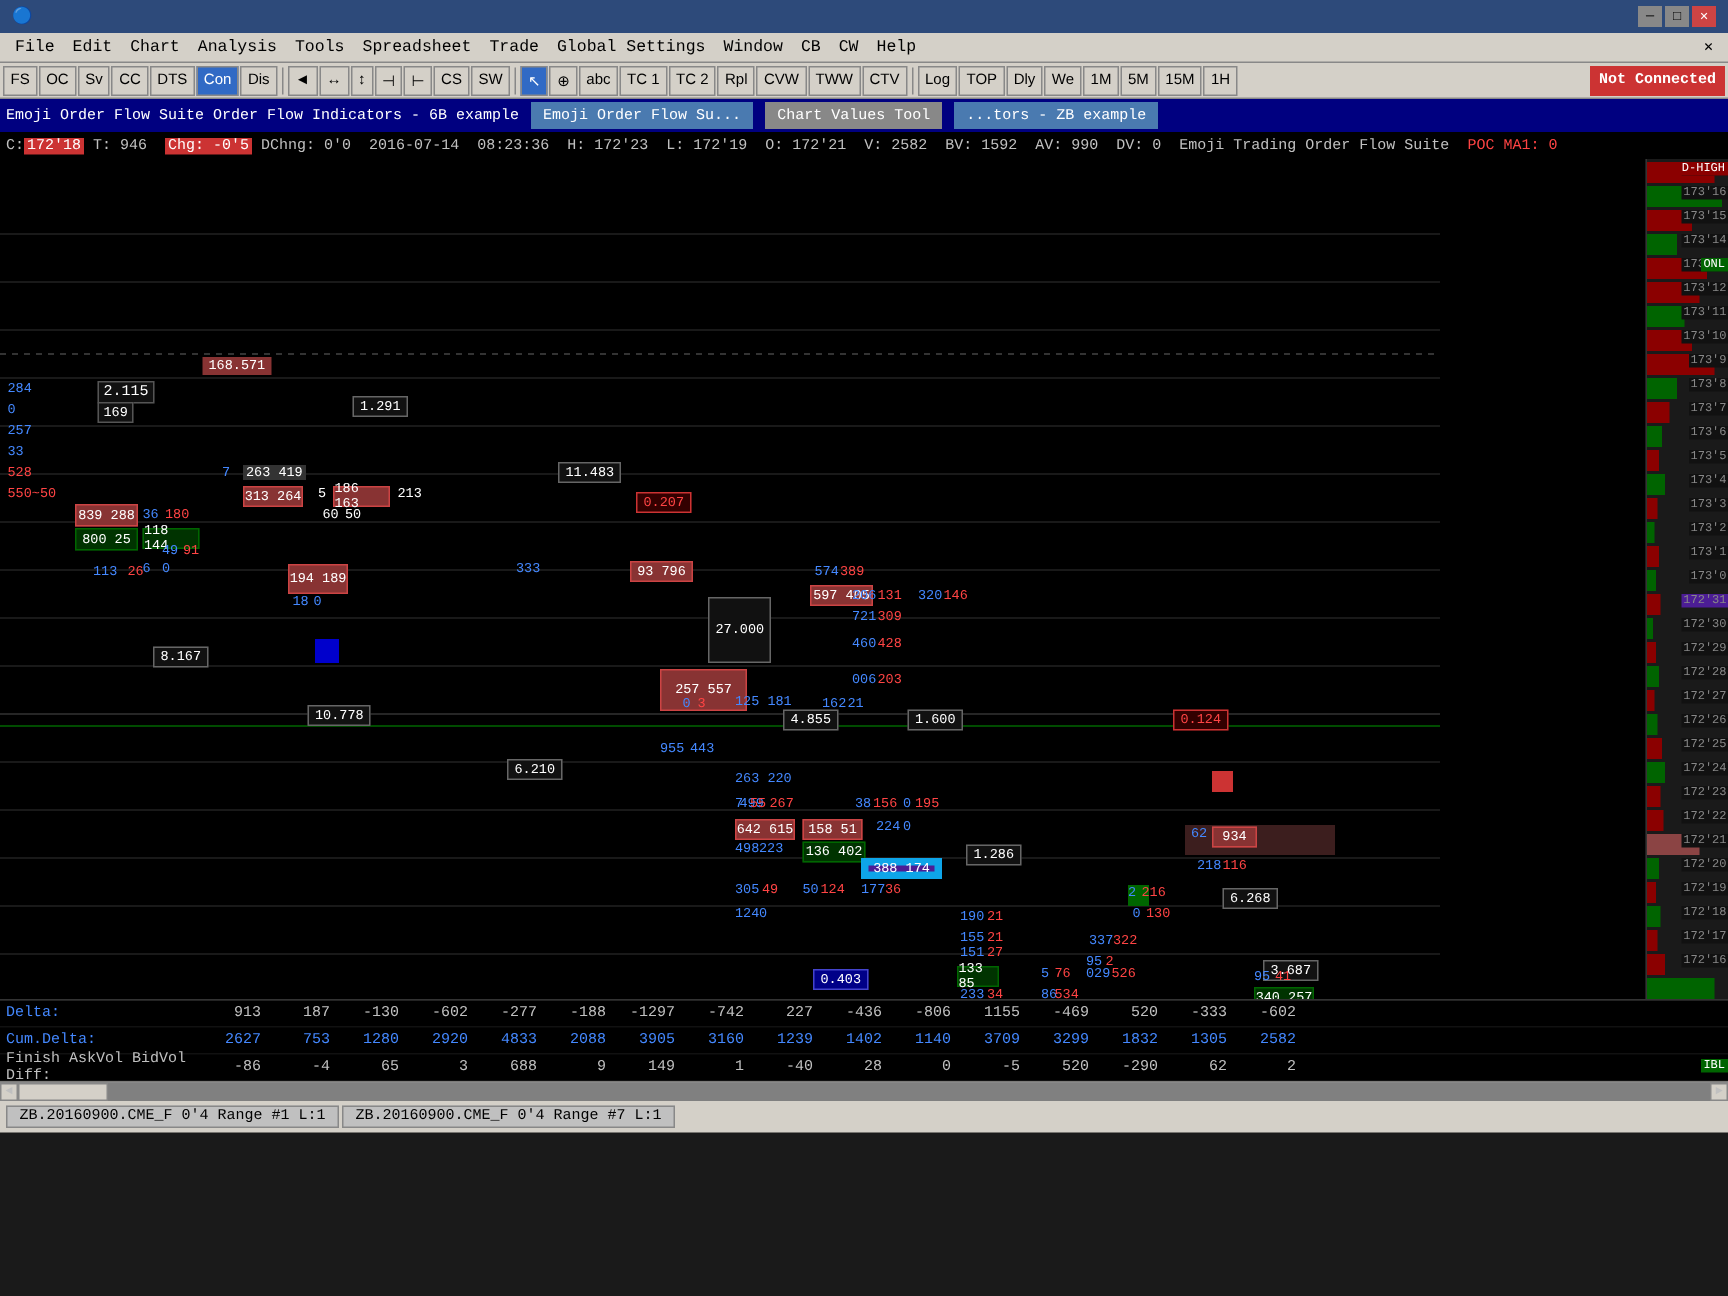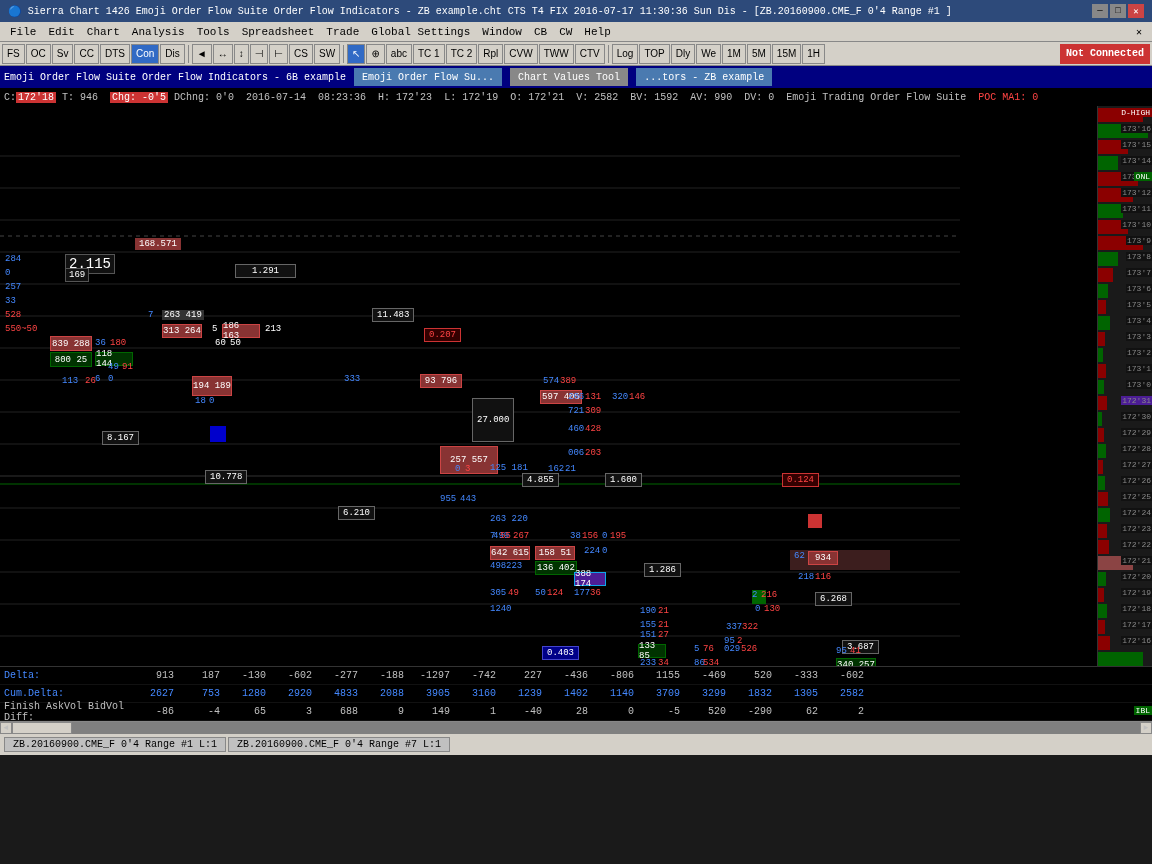--- a/index.html
+++ b/index.html
@@ -209,7 +209,6 @@
 
 <div id="title-bar">
   <span style="margin-right:6px;">🔵</span>
-  <span style="font-size:10px; flex:1;">Sierra Chart 1426 Emoji Order Flow Suite Order Flow Indicators - ZB example.cht  CTS T4 FIX 2016-07-17  11:30:36  Sun  Dis - [ZB.20160900.CME_F 0'4 Range #1 ]</span>
   <div style="display:flex;gap:2px;">
     <div class="win-btn">─</div>
     <div class="win-btn">□</div>

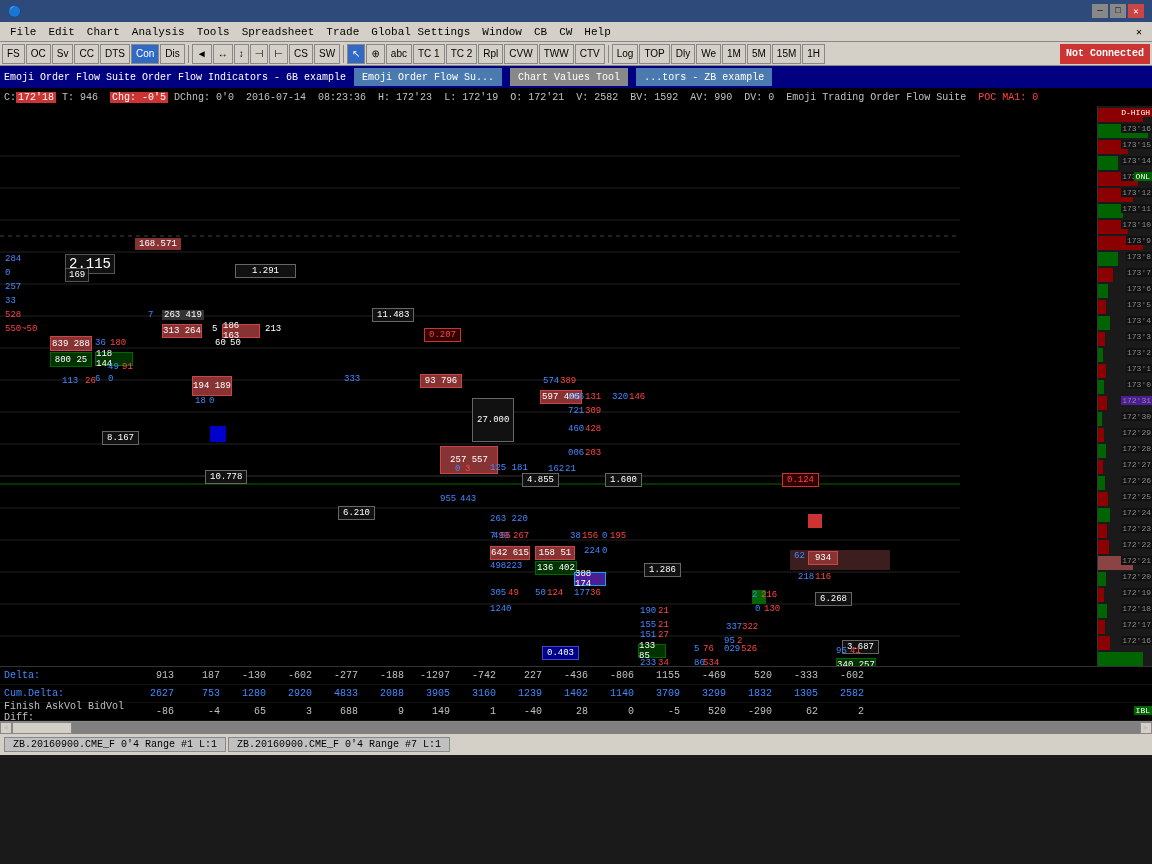--- a/index.html
+++ b/index.html
@@ -335,7 +335,7 @@
       <div style="position:absolute;left:5px;top:204px;font-size:9px;color:#ff4444;">528</div>
       <div style="position:absolute;left:5px;top:218px;font-size:9px;color:#ff4444;">550~50</div>
 
-      <div style="position:absolute;left:65px;top:148px;font-size:14px;color:white;background:#111;padding:1px 3px;border:1px solid #555;">2.115</div>
+      <div style="position:absolute;left:65px;top:148px;font-size:10px;color:white;background:#111;padding:1px 3px;border:1px solid #555;">2.115</div>
       <div style="position:absolute;left:65px;top:162px;font-size:9px;color:white;background:#111;padding:1px 3px;border:1px solid #555;">169</div>
 
       <div style="position:absolute;left:50px;top:230px;width:42px;height:15px;background:#883333;border:1px solid #cc4444;display:flex;align-items:center;justify-content:center;font-size:9px;color:white;">839 288</div>

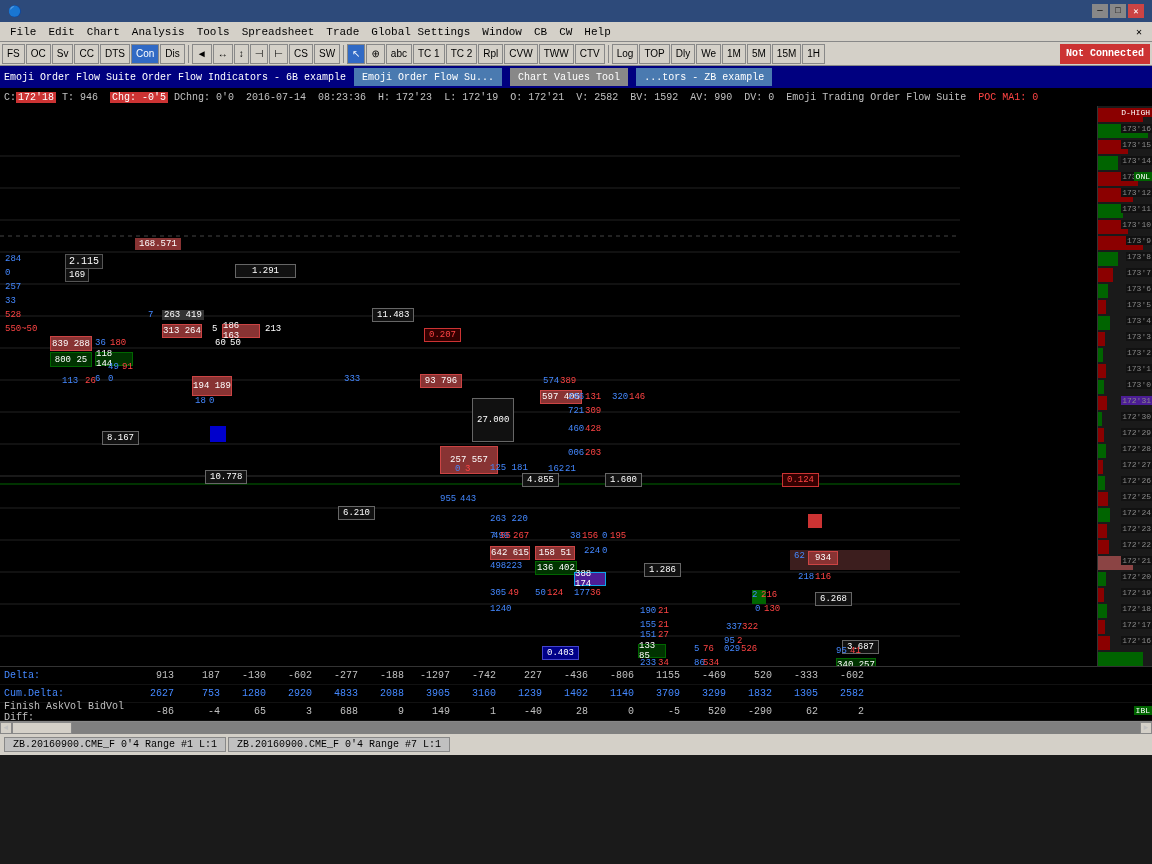--- a/index.html
+++ b/index.html
@@ -364,7 +364,7 @@
 
       <div style="position:absolute;left:135px;top:132px;font-size:9px;color:white;background:#883333;padding:1px 4px;">168.571</div>
 
-      <div style="position:absolute;left:235px;top:158px;font-size:9px;color:white;background:#111;border:1px solid #666;padding:1px 16px;">1.291</div>
+      <div style="position:absolute;left:235px;top:158px;font-size:9px;color:white;background:#111;border:1px solid #666;padding:1px 4px;">1.291</div>
 
       <div style="position:absolute;left:372px;top:202px;font-size:9px;color:white;background:#111;border:1px solid #666;padding:1px 4px;">11.483</div>
 

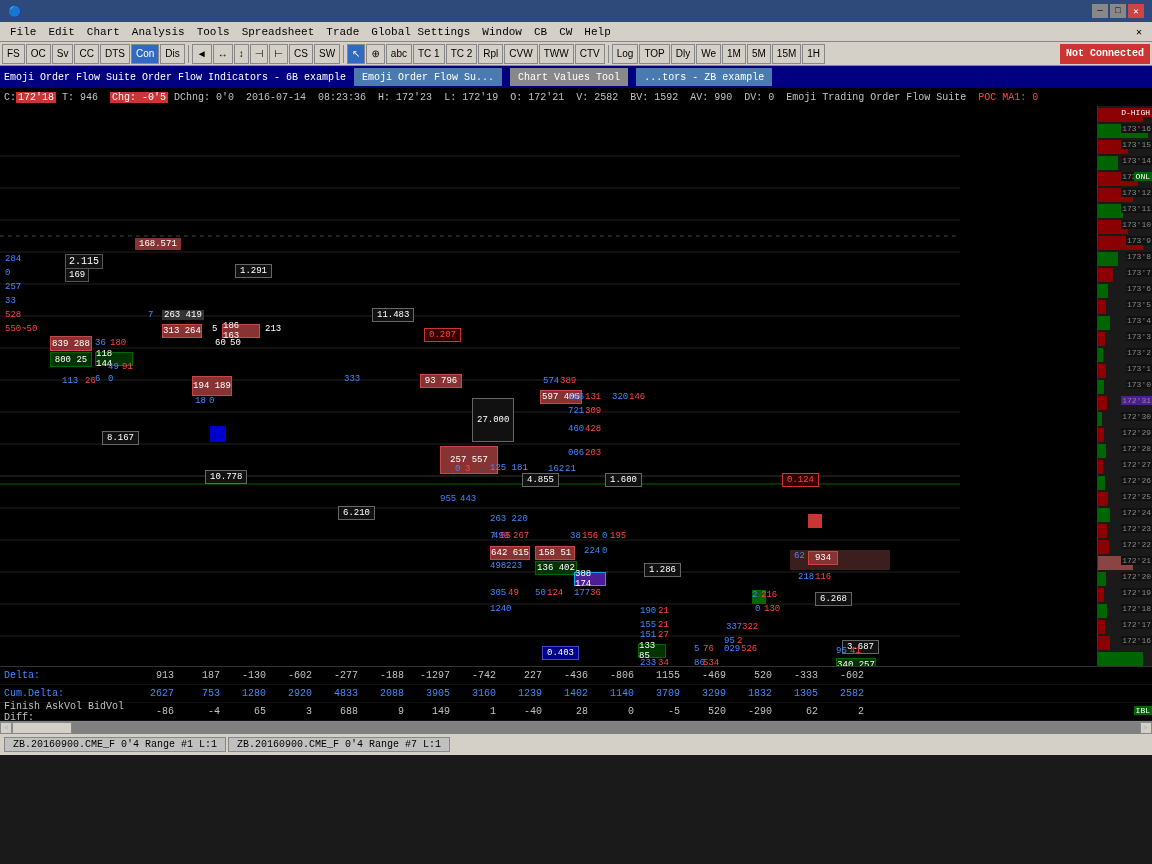--- a/index.html
+++ b/index.html
@@ -526,7 +526,7 @@
       <div style="position:absolute;left:535px;top:482px;font-size:9px;color:#4488ff;">50</div>
       <div style="position:absolute;left:547px;top:482px;font-size:9px;color:#ff4444;">124</div>
 
-      <div style="position:absolute;left:574px;top:466px;width:32px;height:14px;background:#4c1d95;border:1px solid #0ea5e9;display:flex;align-items:center;justify-content:center;font-size:9px;color:white;">388 174</div>
+      <div style="position:absolute;left:574px;top:466px;width:54px;height:14px;background:#4c1d95;border:5px solid #0ea5e9;display:flex;align-items:center;justify-content:center;font-size:9px;color:white;">388 174</div>
 
       <div style="position:absolute;left:574px;top:482px;font-size:9px;color:#4488ff;">177</div>
       <div style="position:absolute;left:590px;top:482px;font-size:9px;color:#ff4444;">36</div>

